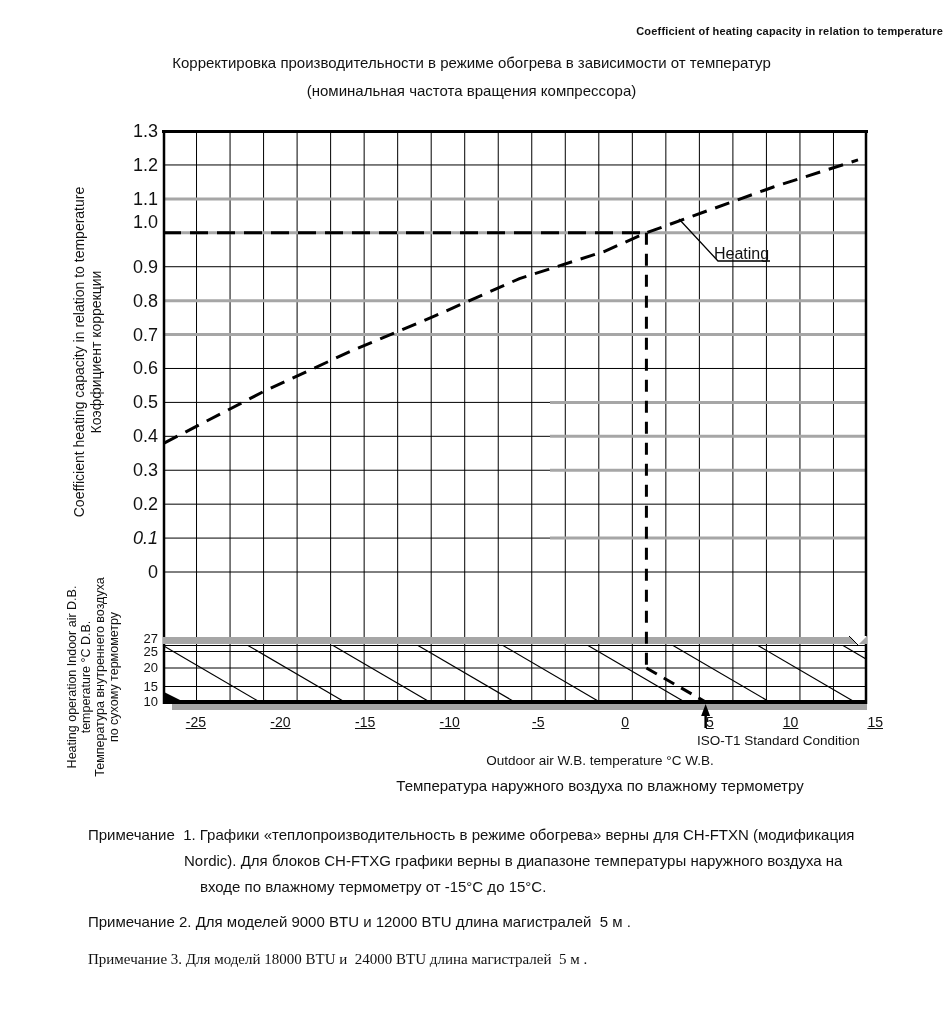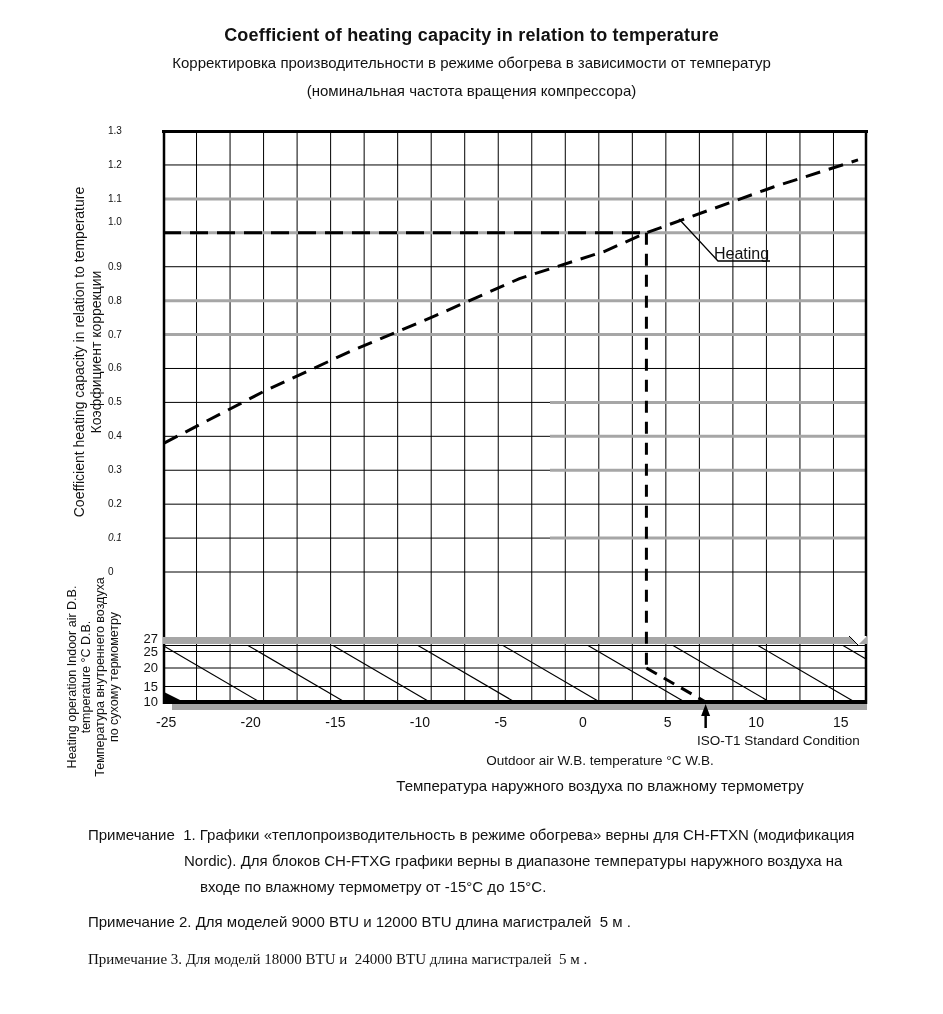--- a/index.html
+++ b/index.html
@@ -6,7 +6,7 @@
   .page{position:relative;width:943px;height:1014px;background:#ffffff;overflow:hidden;
         font-family:"Liberation Sans", sans-serif;color:#111;}
   .abs{position:absolute;}
-  .title1{left:0;right:0;top:25px;text-align:center;font-size:18px;font-weight:bold;letter-spacing:.2px;}
+  .title1{left:0;right:0;top:25px;text-align:right;font-size:11px;font-weight:bold;letter-spacing:.2px;}
   .title2{left:0;right:0;top:54px;text-align:center;font-size:15px;}
   .title3{left:0;right:0;top:82px;text-align:center;font-size:15px;}
   .ylabel-upper{left:-122px;top:335px;width:420px;height:34px;transform:rotate(-90deg);

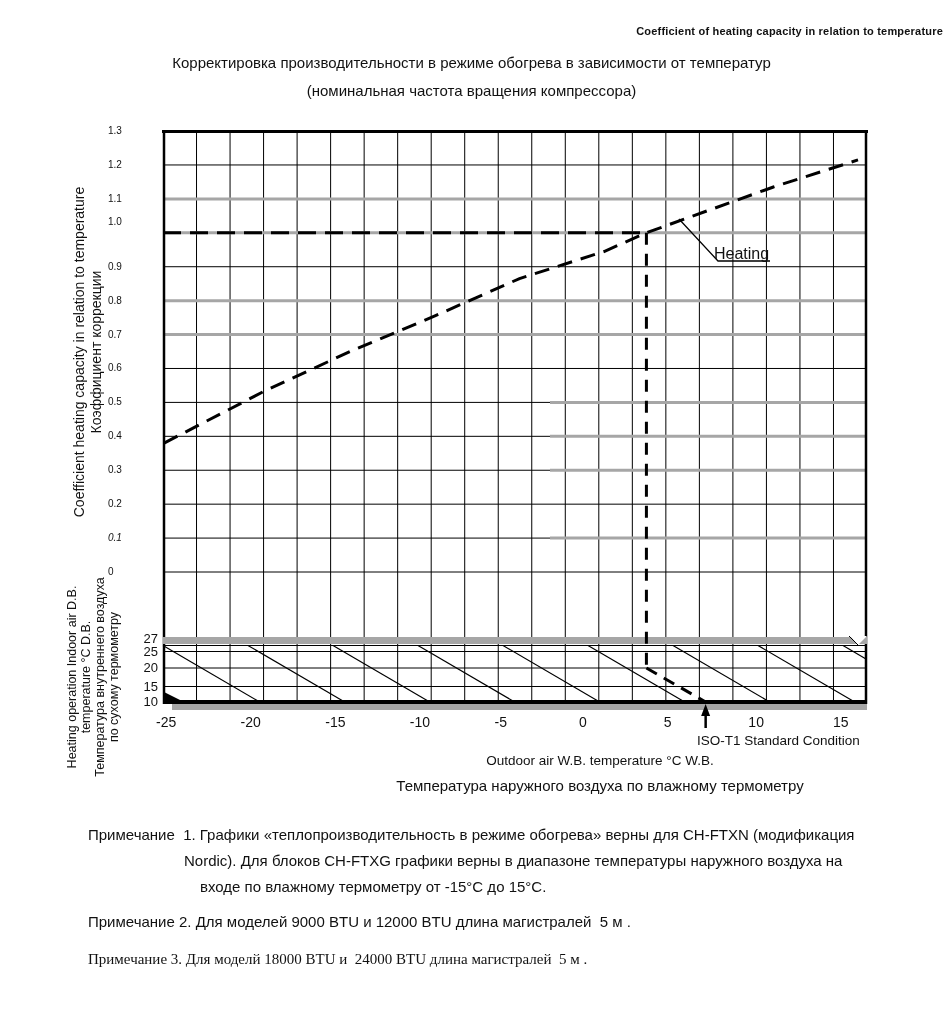--- a/index.html
+++ b/index.html
@@ -14,7 +14,7 @@
   .ylabel-lower{left:-22px;top:649px;width:230px;height:56px;transform:rotate(-90deg);
                 text-align:center;font-size:12.5px;line-height:14px;}
   #chart-svg{left:0;top:0;}
-  .ytick{position:absolute;left:108px;width:50px;text-align:left;font-size:10px;height:18px;line-height:18px;}
+  .ytick{position:absolute;left:108px;width:50px;text-align:right;font-size:18px;height:18px;line-height:18px;}
   .xtick{position:absolute;width:50px;text-align:left;font-size:14px;top:714px;height:16px;line-height:16px;}
   .btick{position:absolute;left:108px;width:50px;text-align:right;font-size:13px;height:14px;line-height:14px;}
   .heating-label{left:714px;top:245px;width:60px;font-size:16px;}

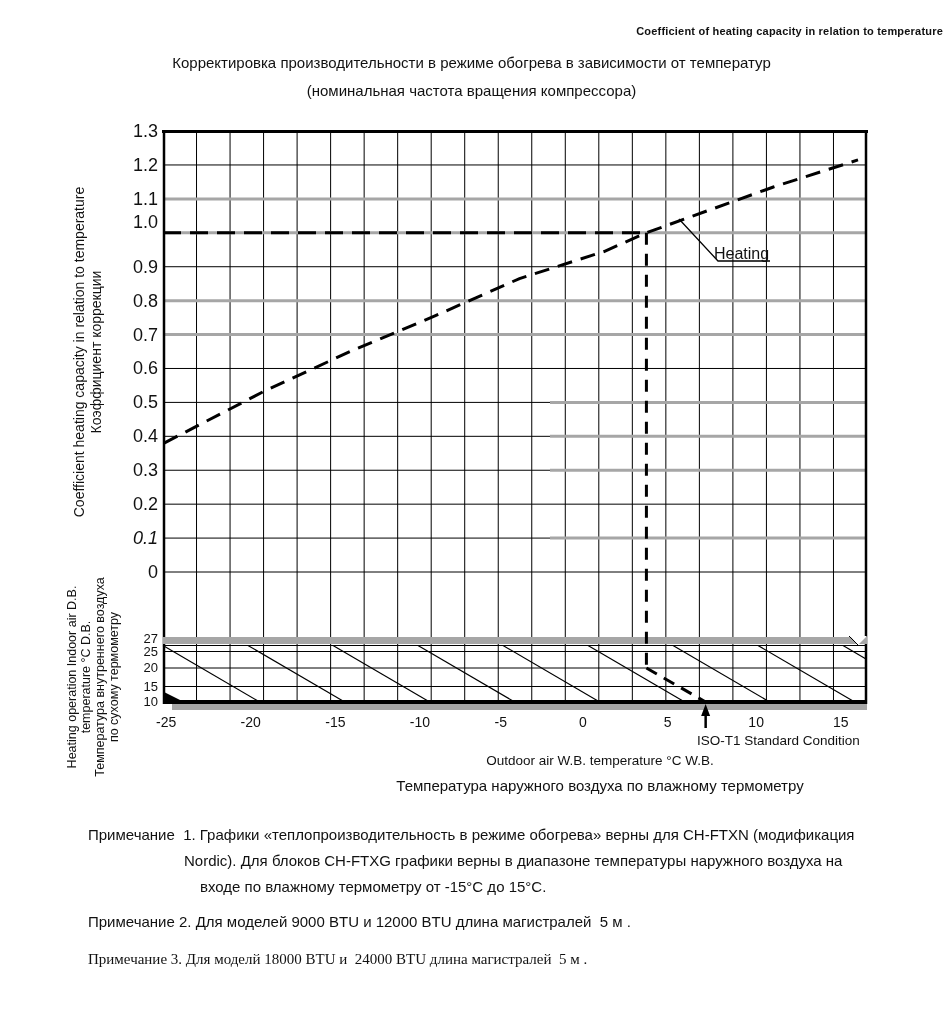--- a/index.html
+++ b/index.html
@@ -15,7 +15,7 @@
                 text-align:center;font-size:12.5px;line-height:14px;}
   #chart-svg{left:0;top:0;}
   .ytick{position:absolute;left:108px;width:50px;text-align:right;font-size:18px;height:18px;line-height:18px;}
-  .xtick{position:absolute;width:50px;text-align:left;font-size:14px;top:714px;height:16px;line-height:16px;}
+  .xtick{position:absolute;width:50px;text-align:right;font-size:14px;top:714px;height:16px;line-height:16px;text-decoration:underline;}
   .btick{position:absolute;left:108px;width:50px;text-align:right;font-size:13px;height:14px;line-height:14px;}
   .heating-label{left:714px;top:245px;width:60px;font-size:16px;}
   .iso-label{left:697px;top:733px;font-size:13.5px;white-space:pre;}

